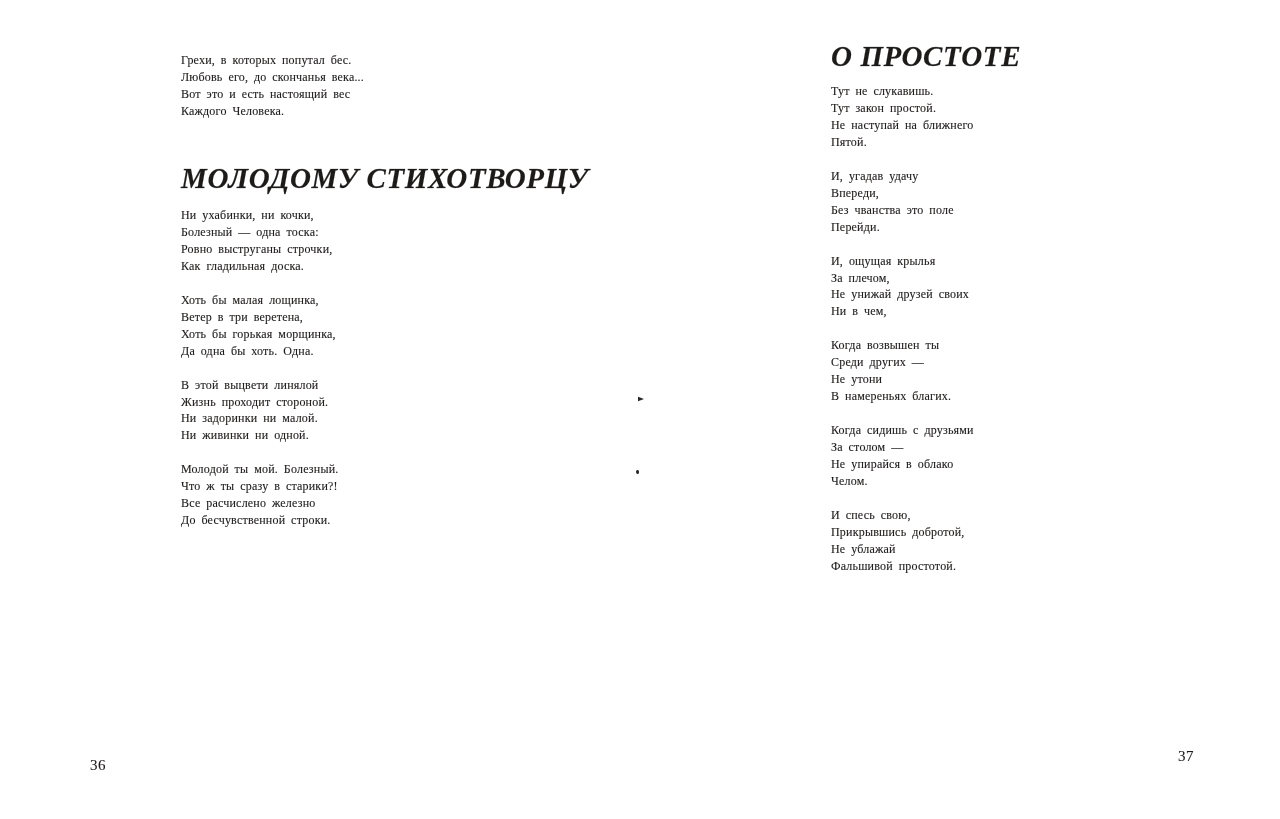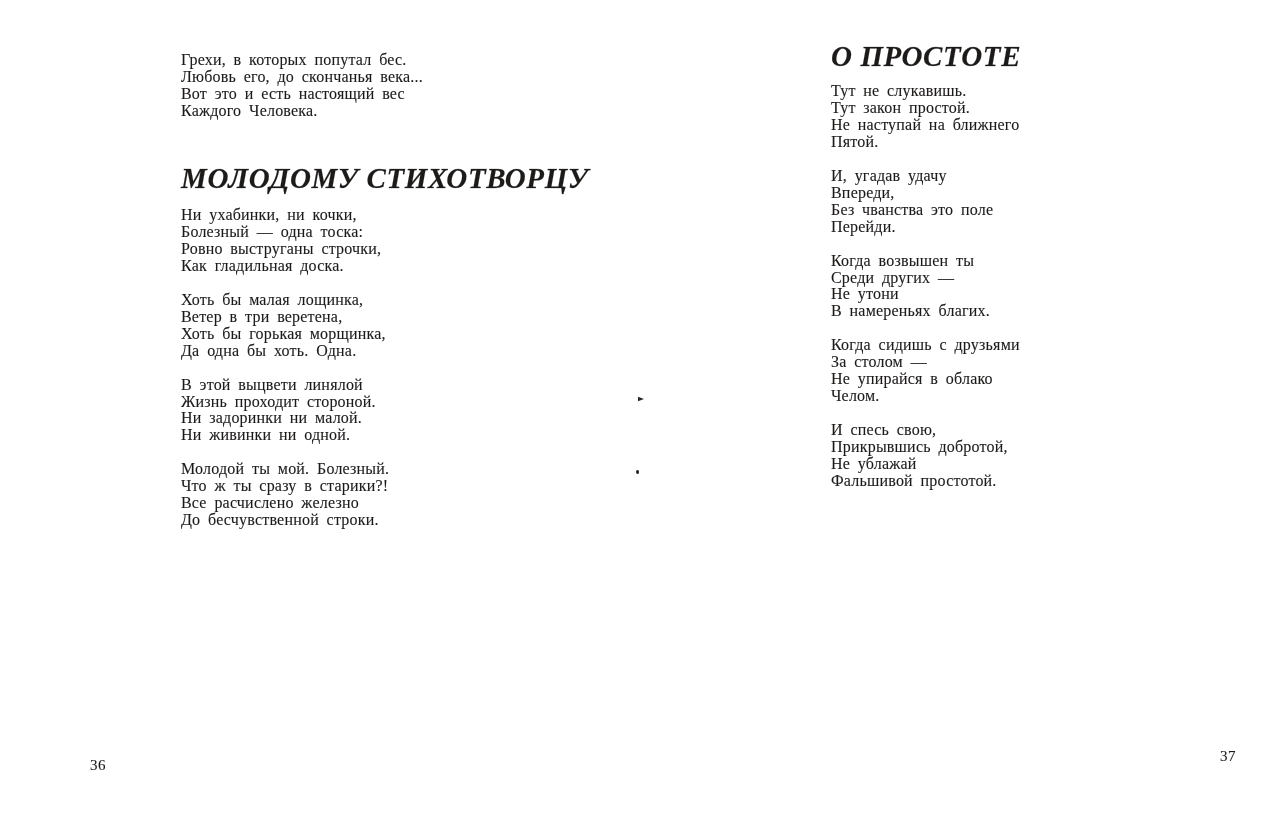--- a/index.html
+++ b/index.html
@@ -17,7 +17,7 @@
   }
   .abs { position: absolute; }
   .body-text {
-    font-size: 16px;
+    font-size: 12px;
     line-height: 16.9px;
     word-spacing: 0.22em;
     letter-spacing: 0.2px;

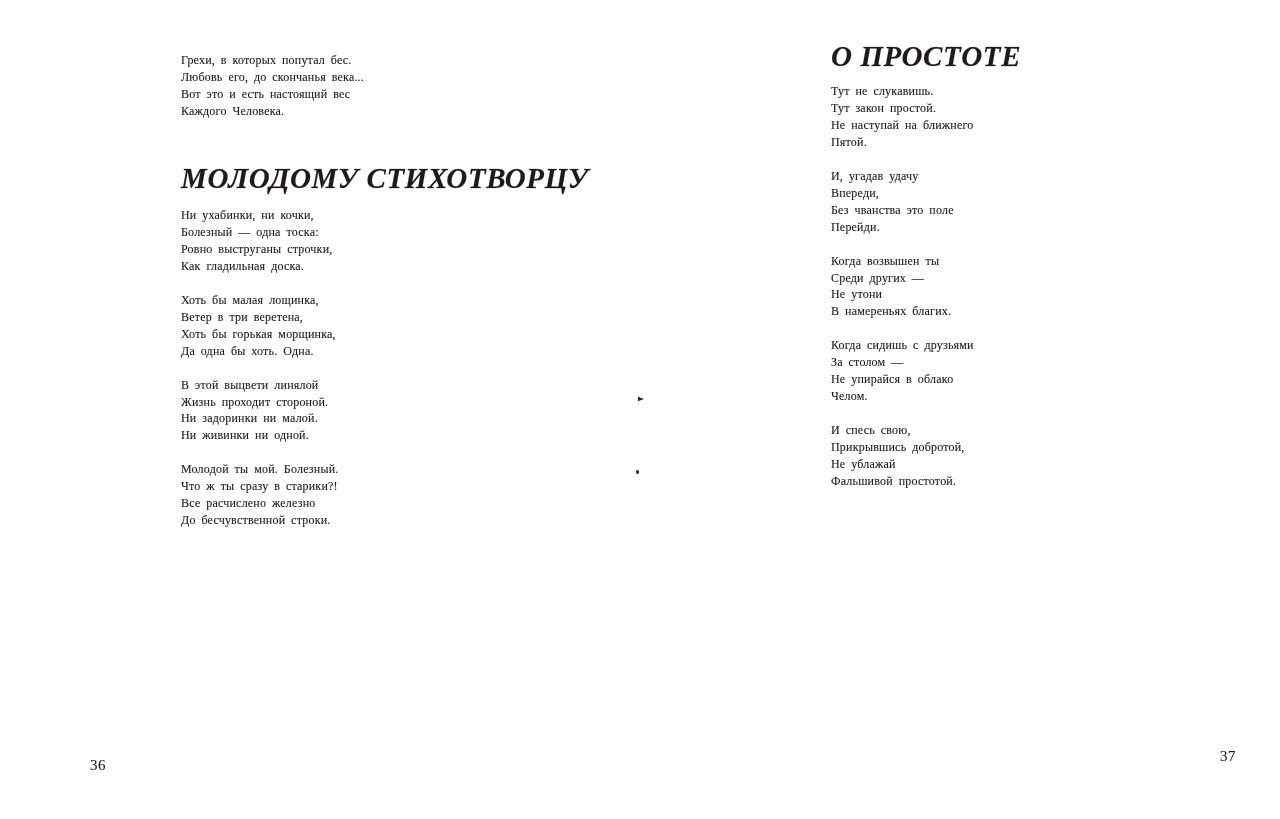--- a/index.html
+++ b/index.html
@@ -119,6 +119,12 @@
         <div class="line">Перейди.</div>
       </div>
       <div class="stanza">
+        <div class="line">И, ощущая крылья</div>
+        <div class="line">За плечом,</div>
+        <div class="line">Не унижай друзей своих</div>
+        <div class="line">Ни в чем,</div>
+      </div>
+      <div class="stanza">
         <div class="line">Когда возвышен ты</div>
         <div class="line">Среди других —</div>
         <div class="line">Не утони</div>

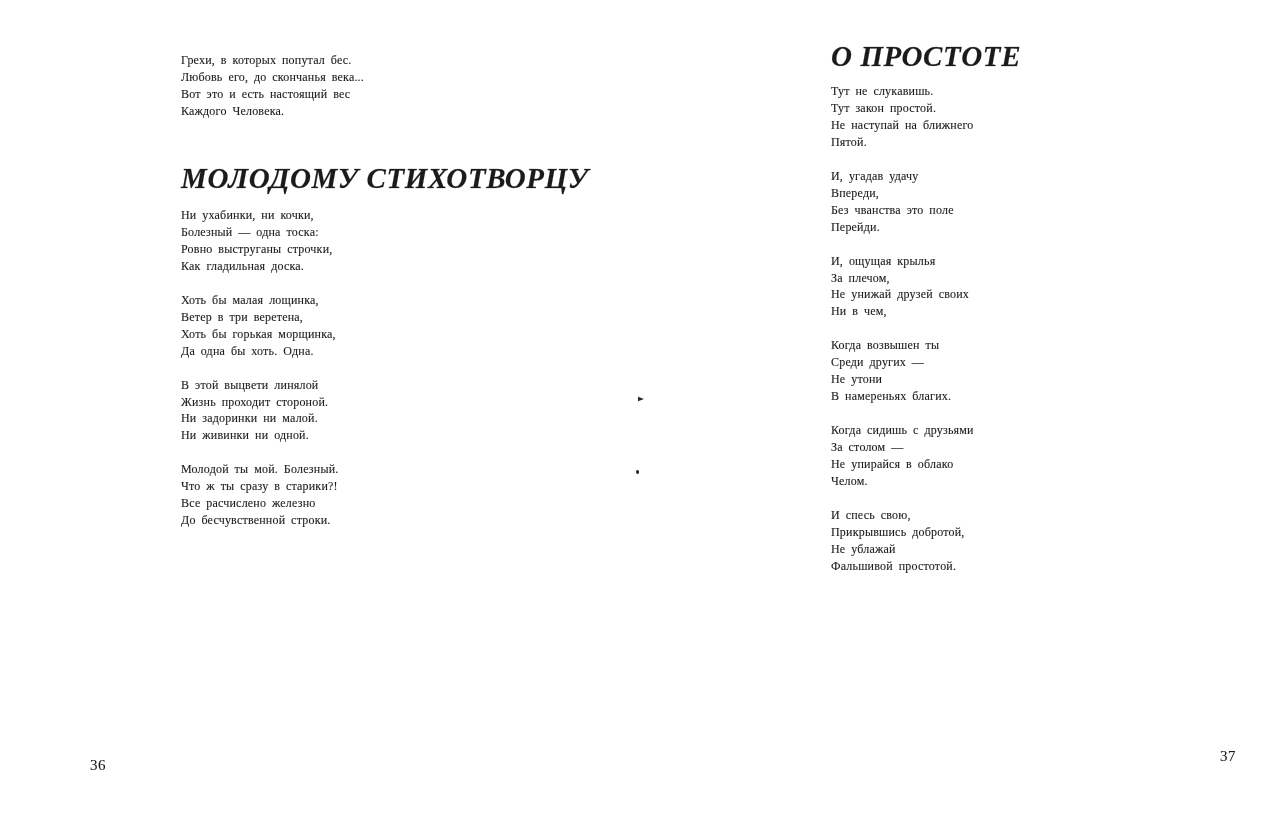--- a/index.html
+++ b/index.html
@@ -49,7 +49,7 @@
   #page-number-left  { left: 90px;  top: 757px; }
   #poem-title-right  { left: 831px; top: 40px;  }
   #poem-body-right   { left: 831px; top: 83px;  }
-  #page-number-right { left: 1220px; top: 748px; text-align: right; }
+  #page-number-right { left: 1178px; top: 748px; text-align: right; }
   .speck { position: absolute; background: #2a2624; }
   .speck-1 {
     left: 638px; top: 396px; width: 6px; height: 6px;

